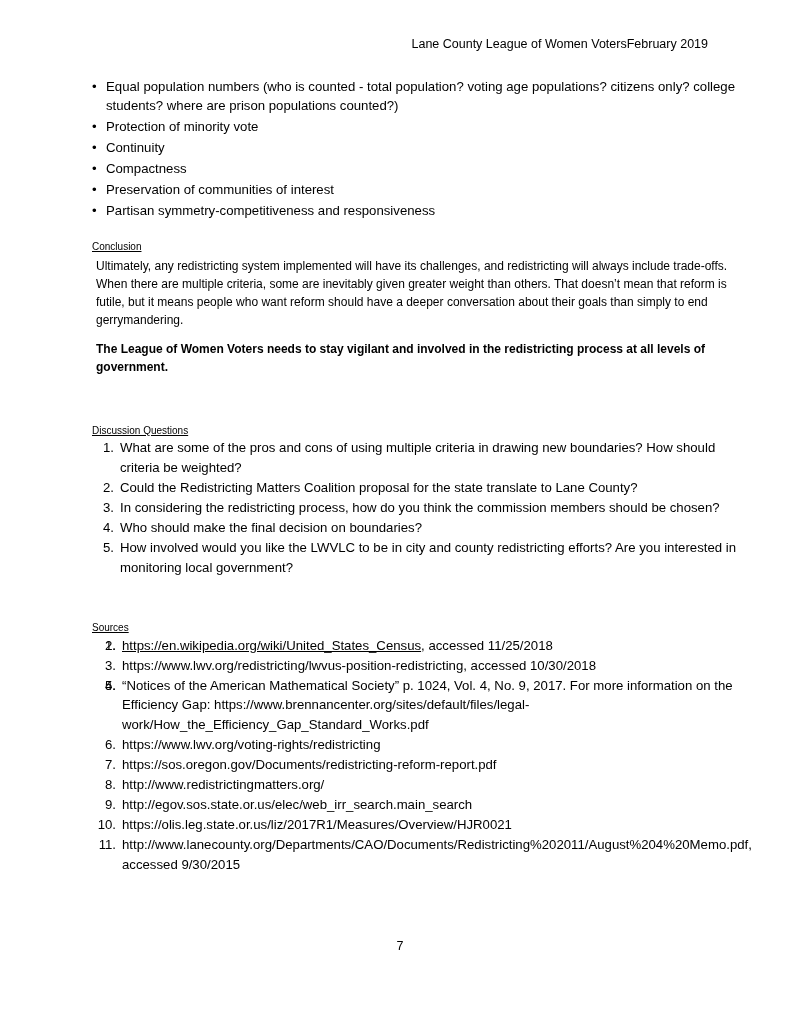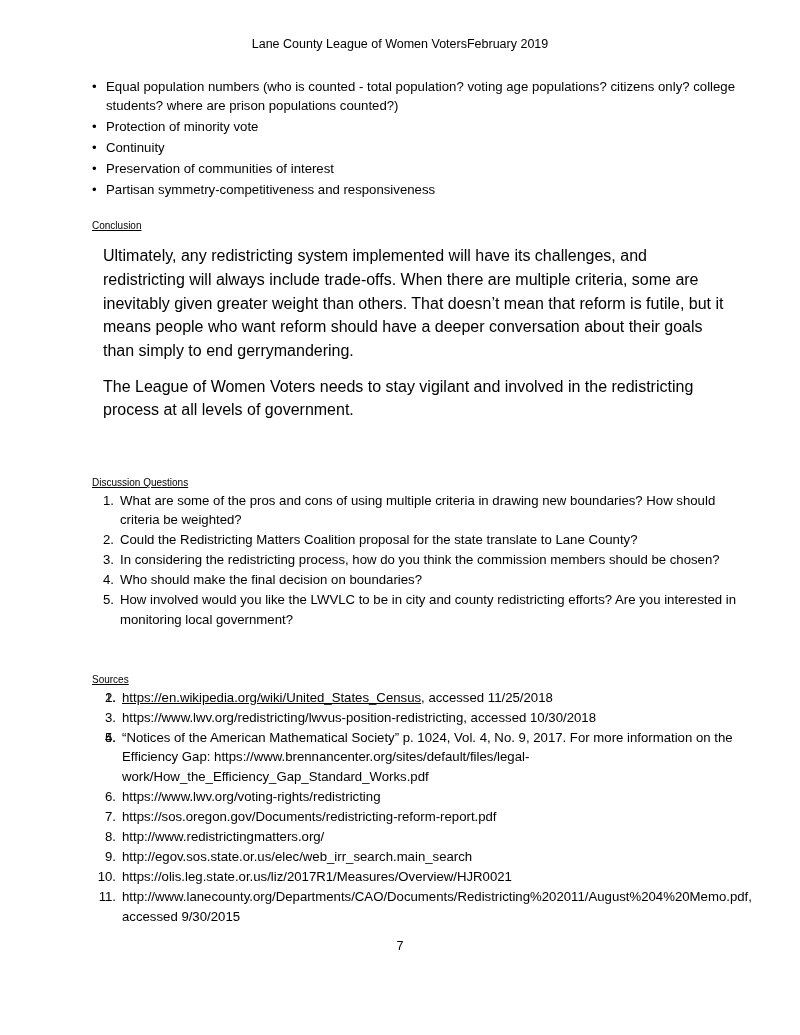--- a/index.html
+++ b/index.html
@@ -26,7 +26,7 @@
   }
   .header {
     display: flex;
-    justify-content: center;
+    justify-content: flex-end;
     align-items: flex-start;
     font-size: 12.5px;
     line-height: 1.42;

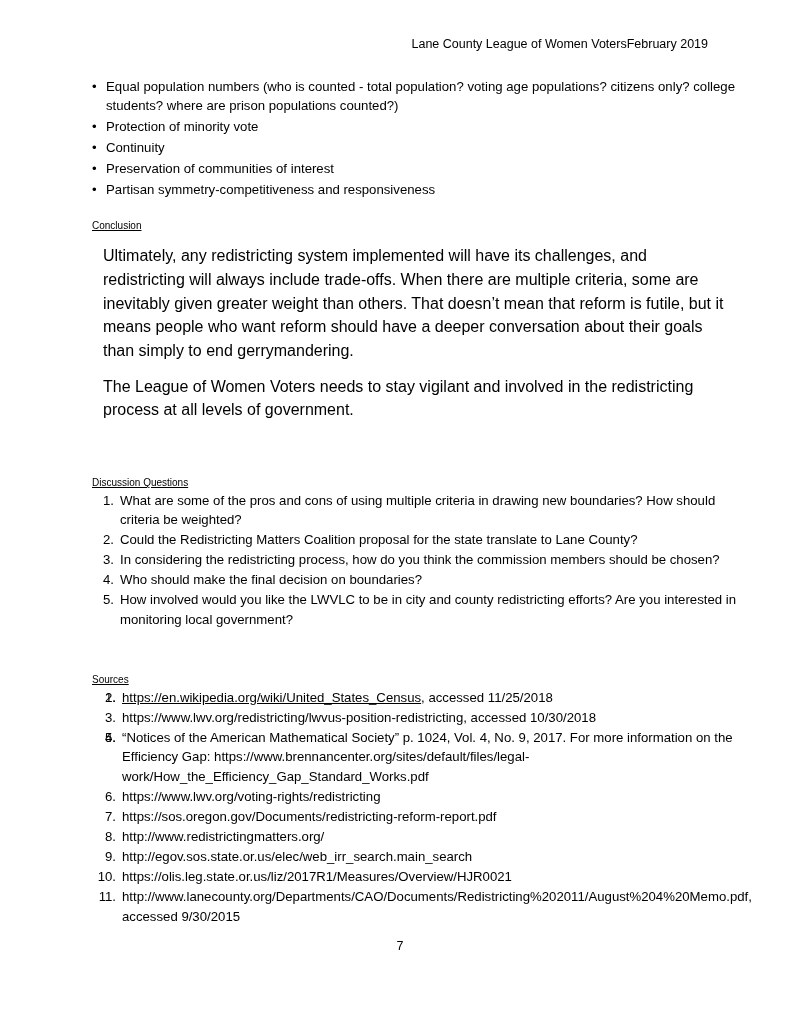--- a/index.html
+++ b/index.html
@@ -133,6 +133,7 @@
       <li><span>Equal population numbers (who is counted - total population? voting age populations? citizens only? college students?  where are prison populations counted?)</span></li>
       <li><span>Protection of minority vote</span></li>
       <li><span>Continuity</span></li>
+      <li><span>Compactness</span></li>
       <li><span>Preservation of communities of interest</span></li>
       <li><span>Partisan symmetry-competitiveness and responsiveness</span></li>
     </ul>

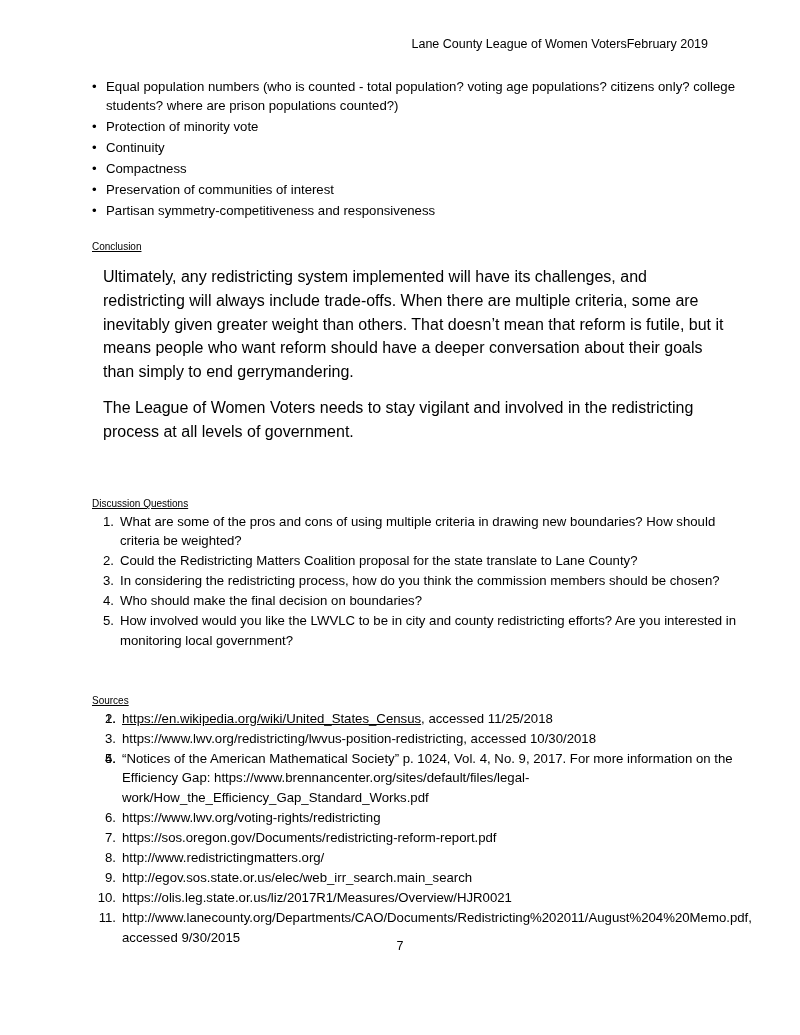--- a/index.html
+++ b/index.html
@@ -69,8 +69,8 @@
     display: block;
   }
   p.para {
-    margin: 11px;
-    font-size: 16px;
+    margin: 4px;
+    font-size: 12px;
     line-height: 1.48;
     text-align: left;
   }

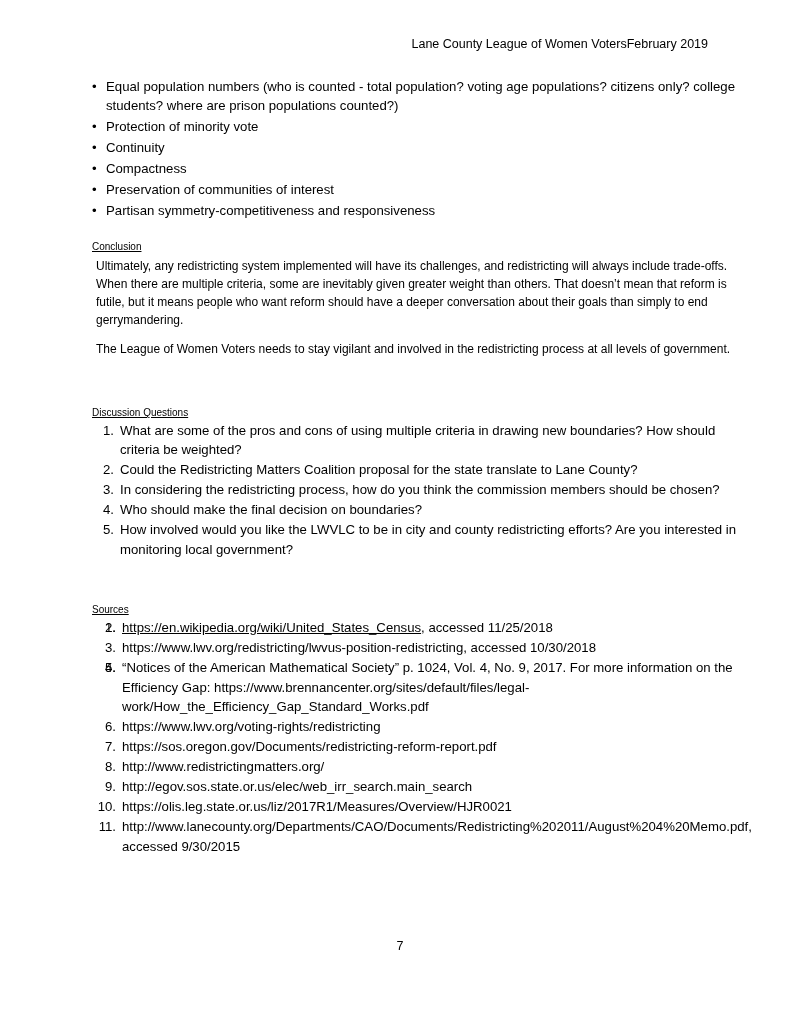--- a/index.html
+++ b/index.html
@@ -76,6 +76,7 @@
   }
   p.para.gap {
     margin-top: 12px;
+    font-weight: bold;
   }
   ol.numlist {
     margin: 0;

